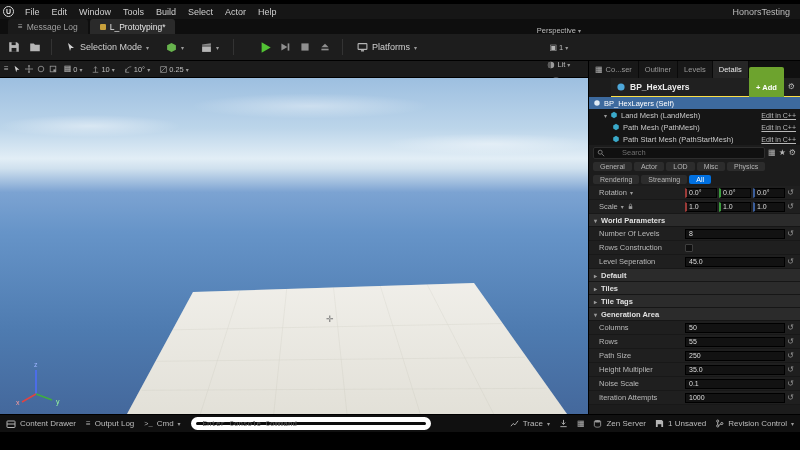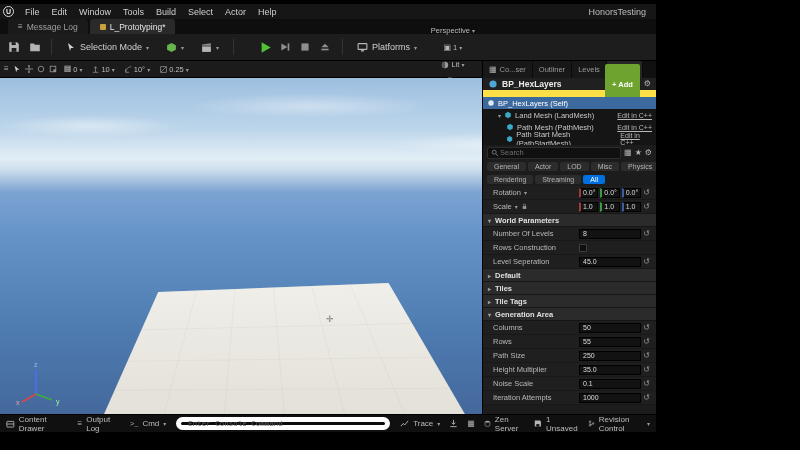--- a/index.html
+++ b/index.html
@@ -5,7 +5,7 @@
   *{margin:0;padding:0;box-sizing:border-box;}
   html,body{width:800px;height:450px;background:#000;overflow:hidden;}
   body{font-family:"Liberation Sans",sans-serif;color:#c5c5c5;position:relative;}
-  .ui{position:absolute;top:4px;left:0;width:656px;height:428px;background:#141414;display:flex;flex-direction:column;}
+  .ui{position:absolute;top:4px;left:0;width:800px;height:428px;background:#141414;display:flex;flex-direction:column;}
 
   
   .menubar{height:15px;background:#161616;display:flex;align-items:center;font-size:9px;padding-left:3px;flex:0 0 auto;}

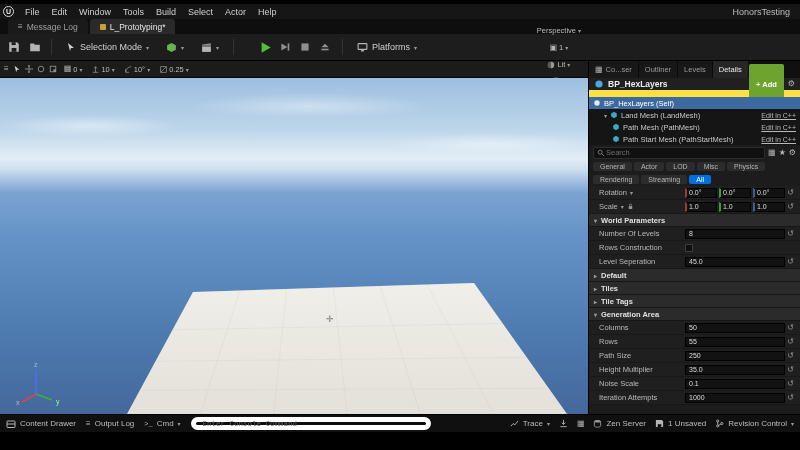--- a/index.html
+++ b/index.html
@@ -52,7 +52,7 @@
   .panel-tabs{height:17px;display:flex;background:#101010;flex:0 0 auto;}
   .panel-tab{display:flex;align-items:center;gap:3px;padding:0 6px;background:#181818;color:#9a9a9a;border-right:1px solid #0a0a0a;font-size:7.5px;}
   .panel-tab.active{background:#262626;color:#e8e8e8;}
-  .bp-header{height:19px;display:flex;align-items:center;gap:4px;padding:0 5px;background:#202020;border-bottom:7px solid #fde047;flex:0 0 auto;}
+  .bp-header{height:19px;display:flex;align-items:center;gap:4px;padding:0 5px;background:#202020;border-bottom:1px solid #fde047;flex:0 0 auto;margin-left:22px;}
   .bp-name{color:#ececec;font-weight:bold;font-size:8.5px;}
   .add-btn{margin-left:auto;background:#6da32e;color:#fff;border-radius:2px;padding:16px 7px;font-size:7.5px;font-weight:bold;}
   .tree{background:#151515;flex:0 0 auto;}

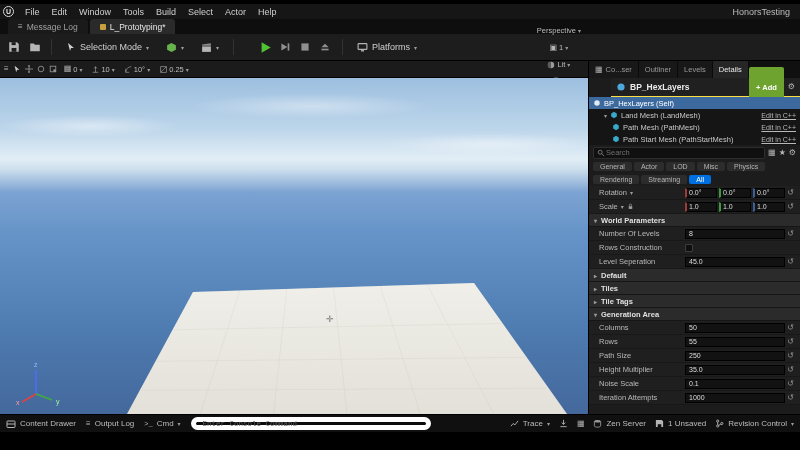--- a/index.html
+++ b/index.html
@@ -61,7 +61,7 @@
   .edit-link{margin-left:auto;color:#b9b9b9;text-decoration:underline;font-size:7px;}
   .indent1{width:8px;flex:0 0 auto;} .indent2{width:16px;flex:0 0 auto;}
   .search-row{height:15px;display:flex;align-items:center;gap:3px;padding:1px 4px;background:#1c1c1c;flex:0 0 auto;}
-  .search-box{flex:1;height:12px;background:#101010;border:1px solid #2d2d2d;border-radius:2px;display:flex;align-items:center;gap:1px;padding:0 3px;}
+  .search-box{flex:1;height:12px;background:#101010;border:1px solid #2d2d2d;border-radius:2px;display:flex;align-items:center;gap:17px;padding:0 3px;}
   .search-box input{flex:1;background:transparent;border:none;outline:none;color:#cfcfcf;font-size:7.5px;font-family:"Liberation Sans",sans-serif;}
   .search-box input::placeholder{color:#6f6f6f;}
   .cat-tabs{display:flex;gap:2px;padding:2px 4px;flex:0 0 auto;}

